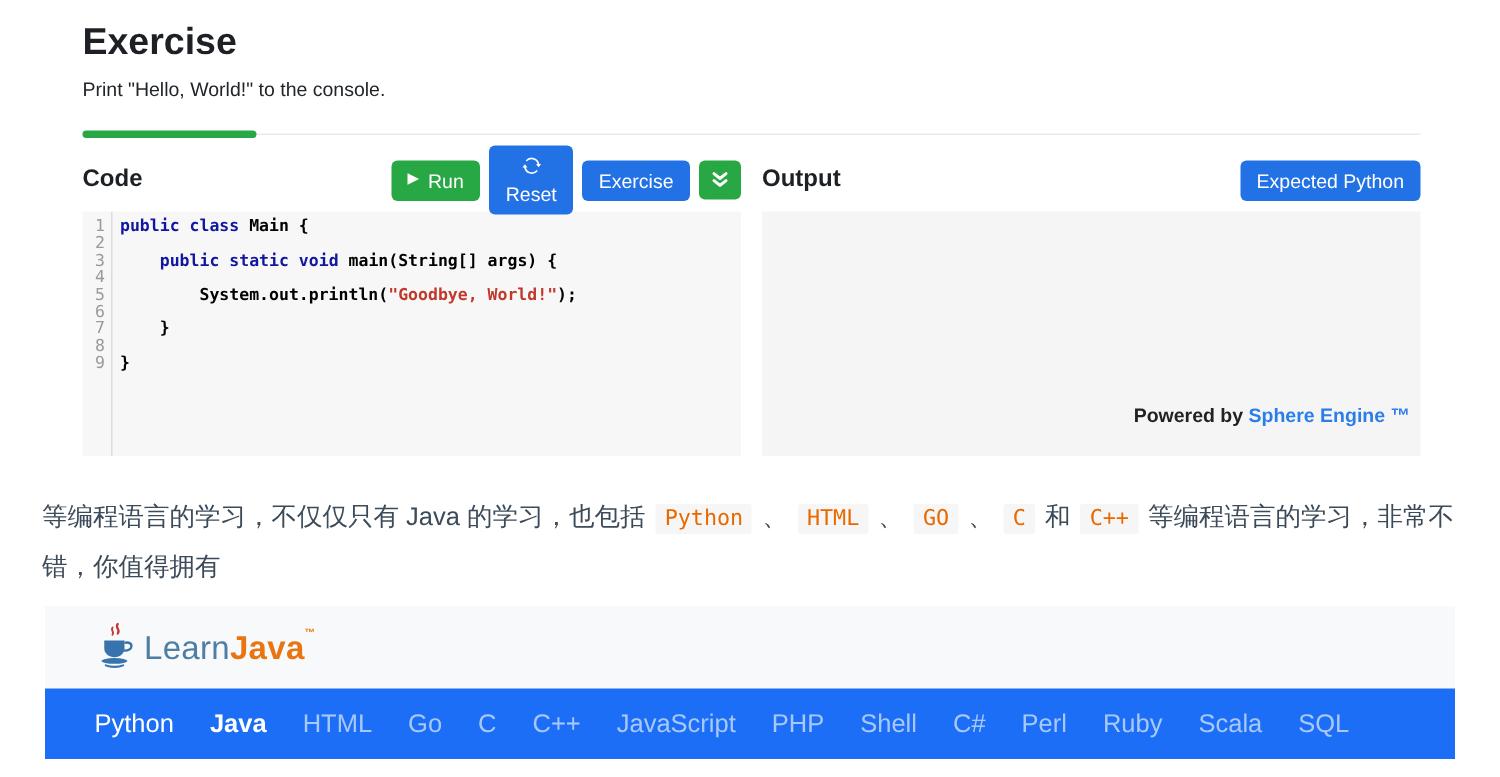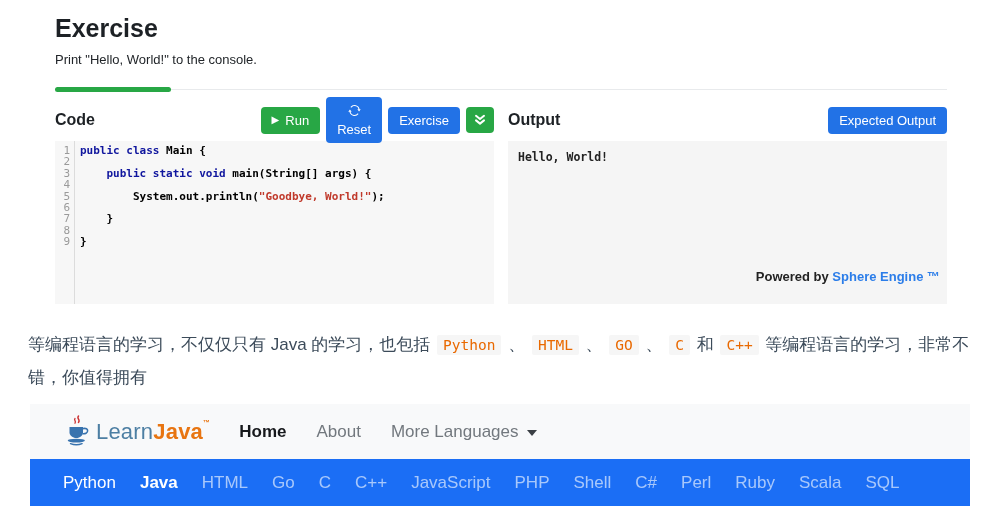--- a/index.html
+++ b/index.html
@@ -137,7 +137,7 @@
         <div class="panel-title">Output</div>
         <div class="btns">
           <button type="button" class="btn btn-blue">
-            <span>Expected Output</span>
+            <span>Expected Python</span>
           </button>
         </div>
       </div>

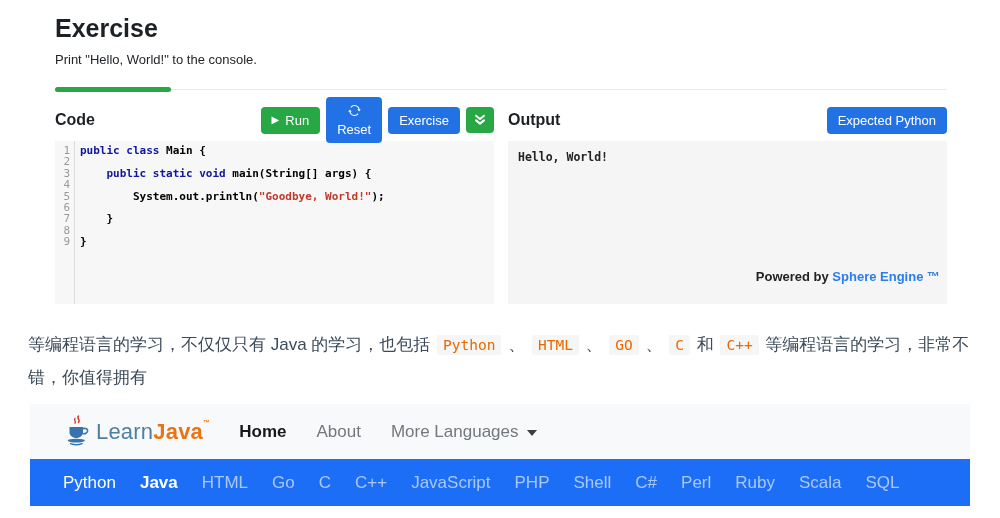--- a/index.html
+++ b/index.html
@@ -142,7 +142,6 @@
         </div>
       </div>
       <div class="output-box">
-        <div>Hello, World!</div>
         <div class="powered">
           <span>Powered by</span>
           <a>Sphere Engine ™</a>

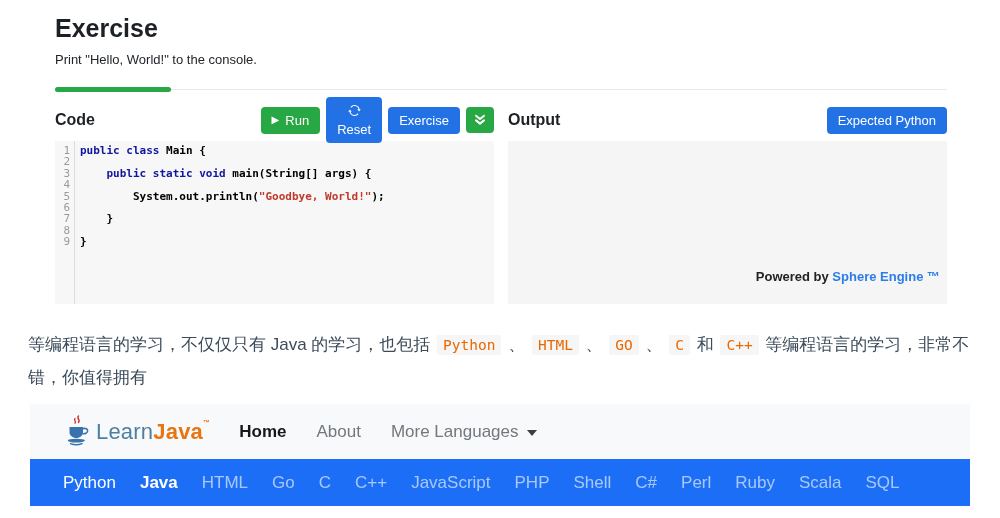--- a/index.html
+++ b/index.html
@@ -170,11 +170,6 @@
         <span class="logo-learn">Learn</span><span class="logo-java">Java</span><span class="logo-tm">™</span>
       </span>
     </div>
-    <nav class="nav-links">
-        <a class="nav-link active">Home</a>
-        <a class="nav-link">About</a>
-        <a class="nav-link">More Languages<span class="caret"></span></a>
-      </nav>
   </div>
   <div class="langbar">
       <a class="lang bright">Python</a>

